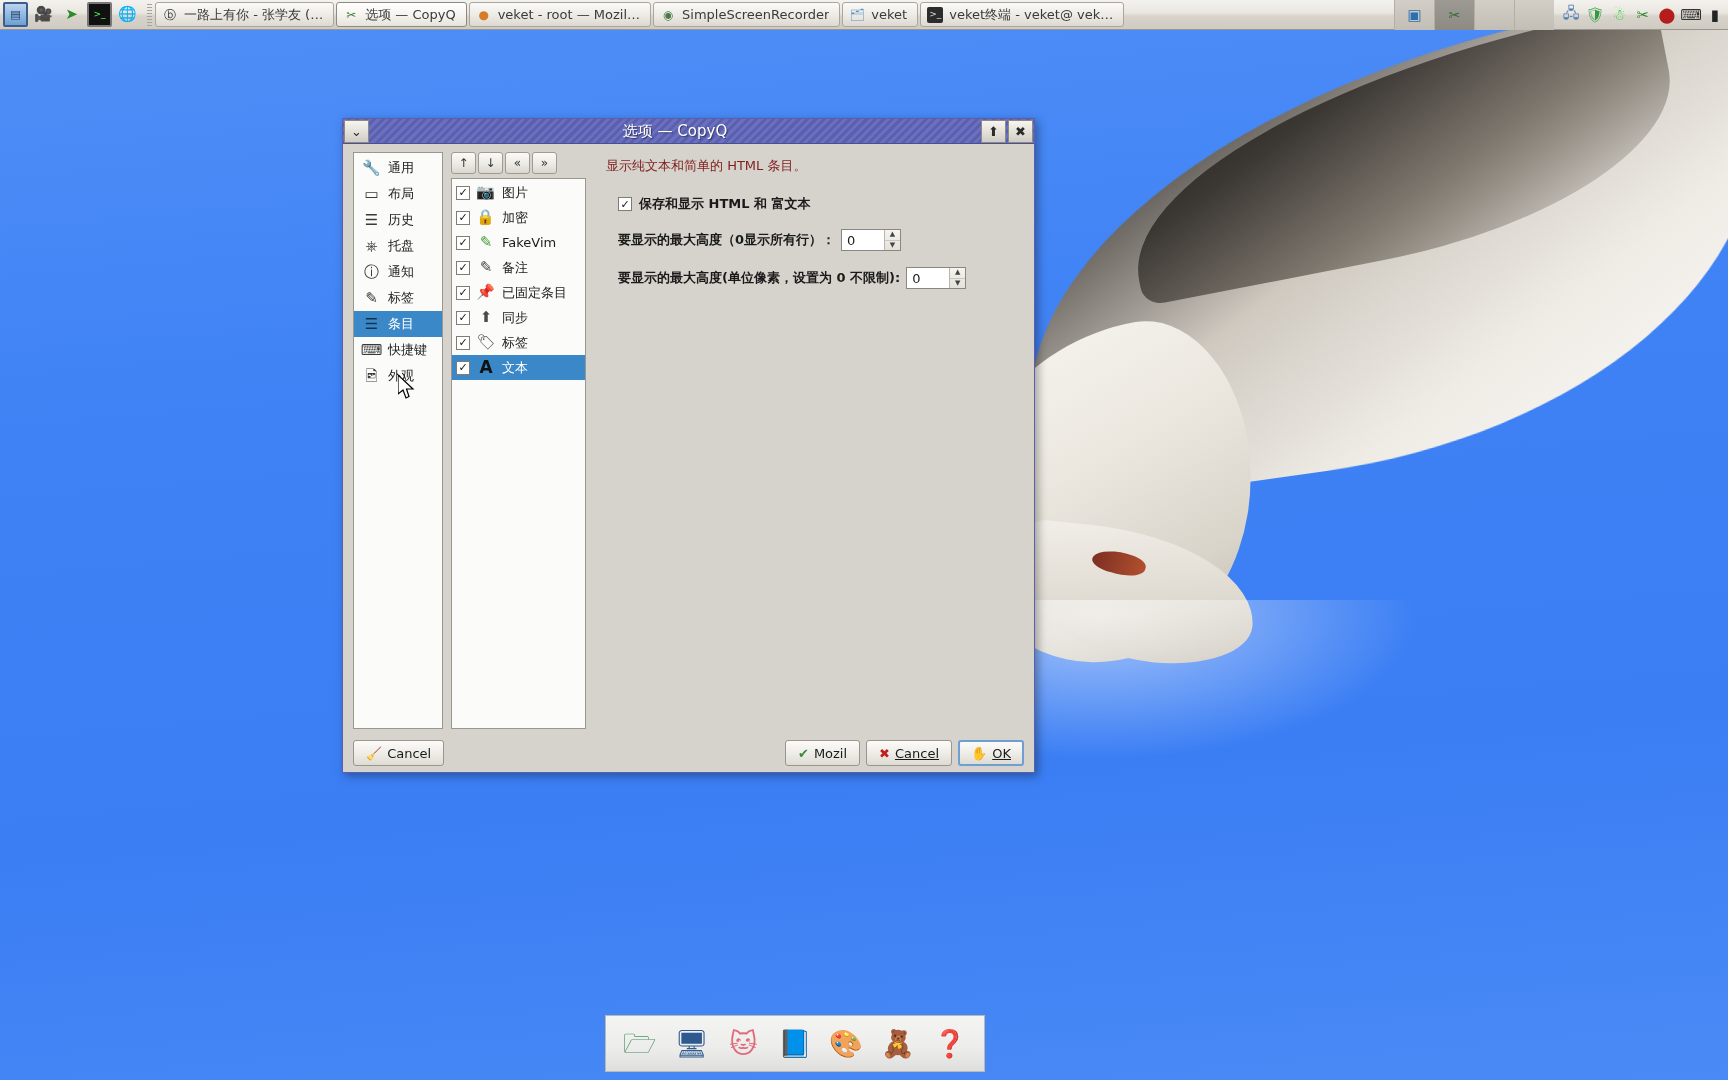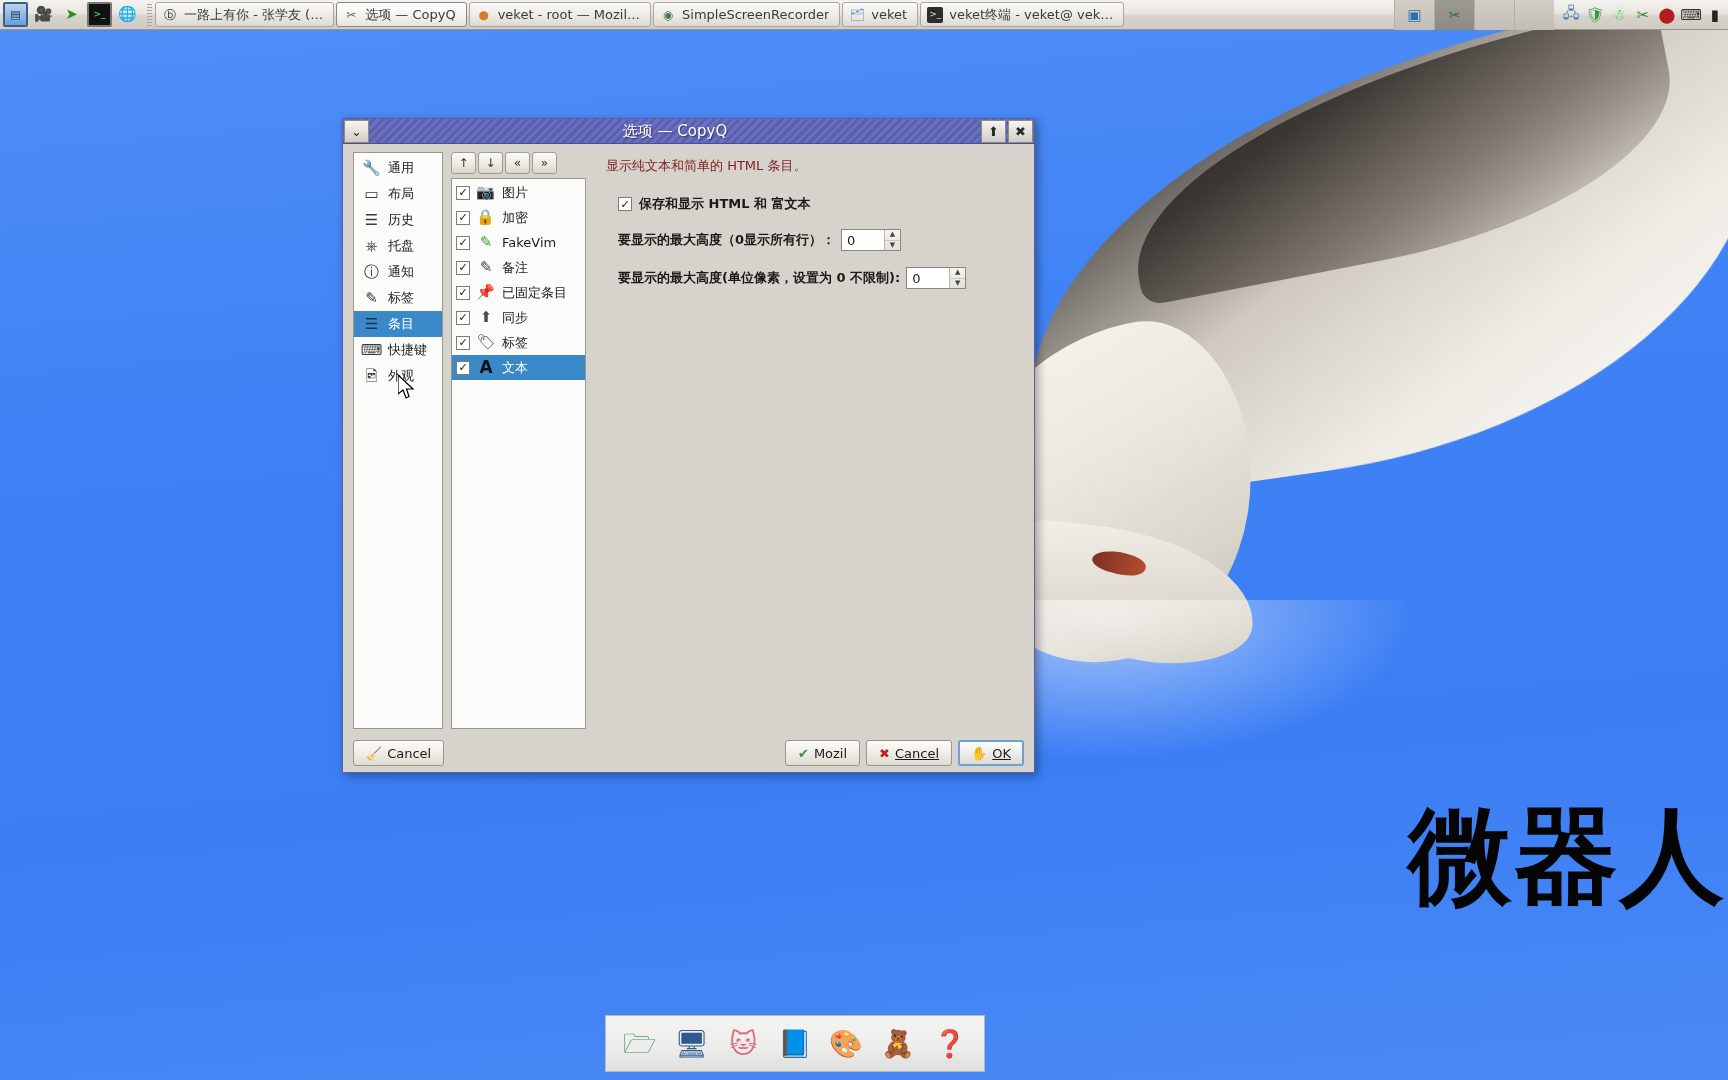--- a/index.html
+++ b/index.html
@@ -339,7 +339,6 @@
   <div class="gull-tail"></div>
   <div class="gull-beak"></div>
   <div class="gull-fade"></div>
-  <div class="wallpaper-text">微器人</div>
 </div>
 
 <div id="taskbar">

